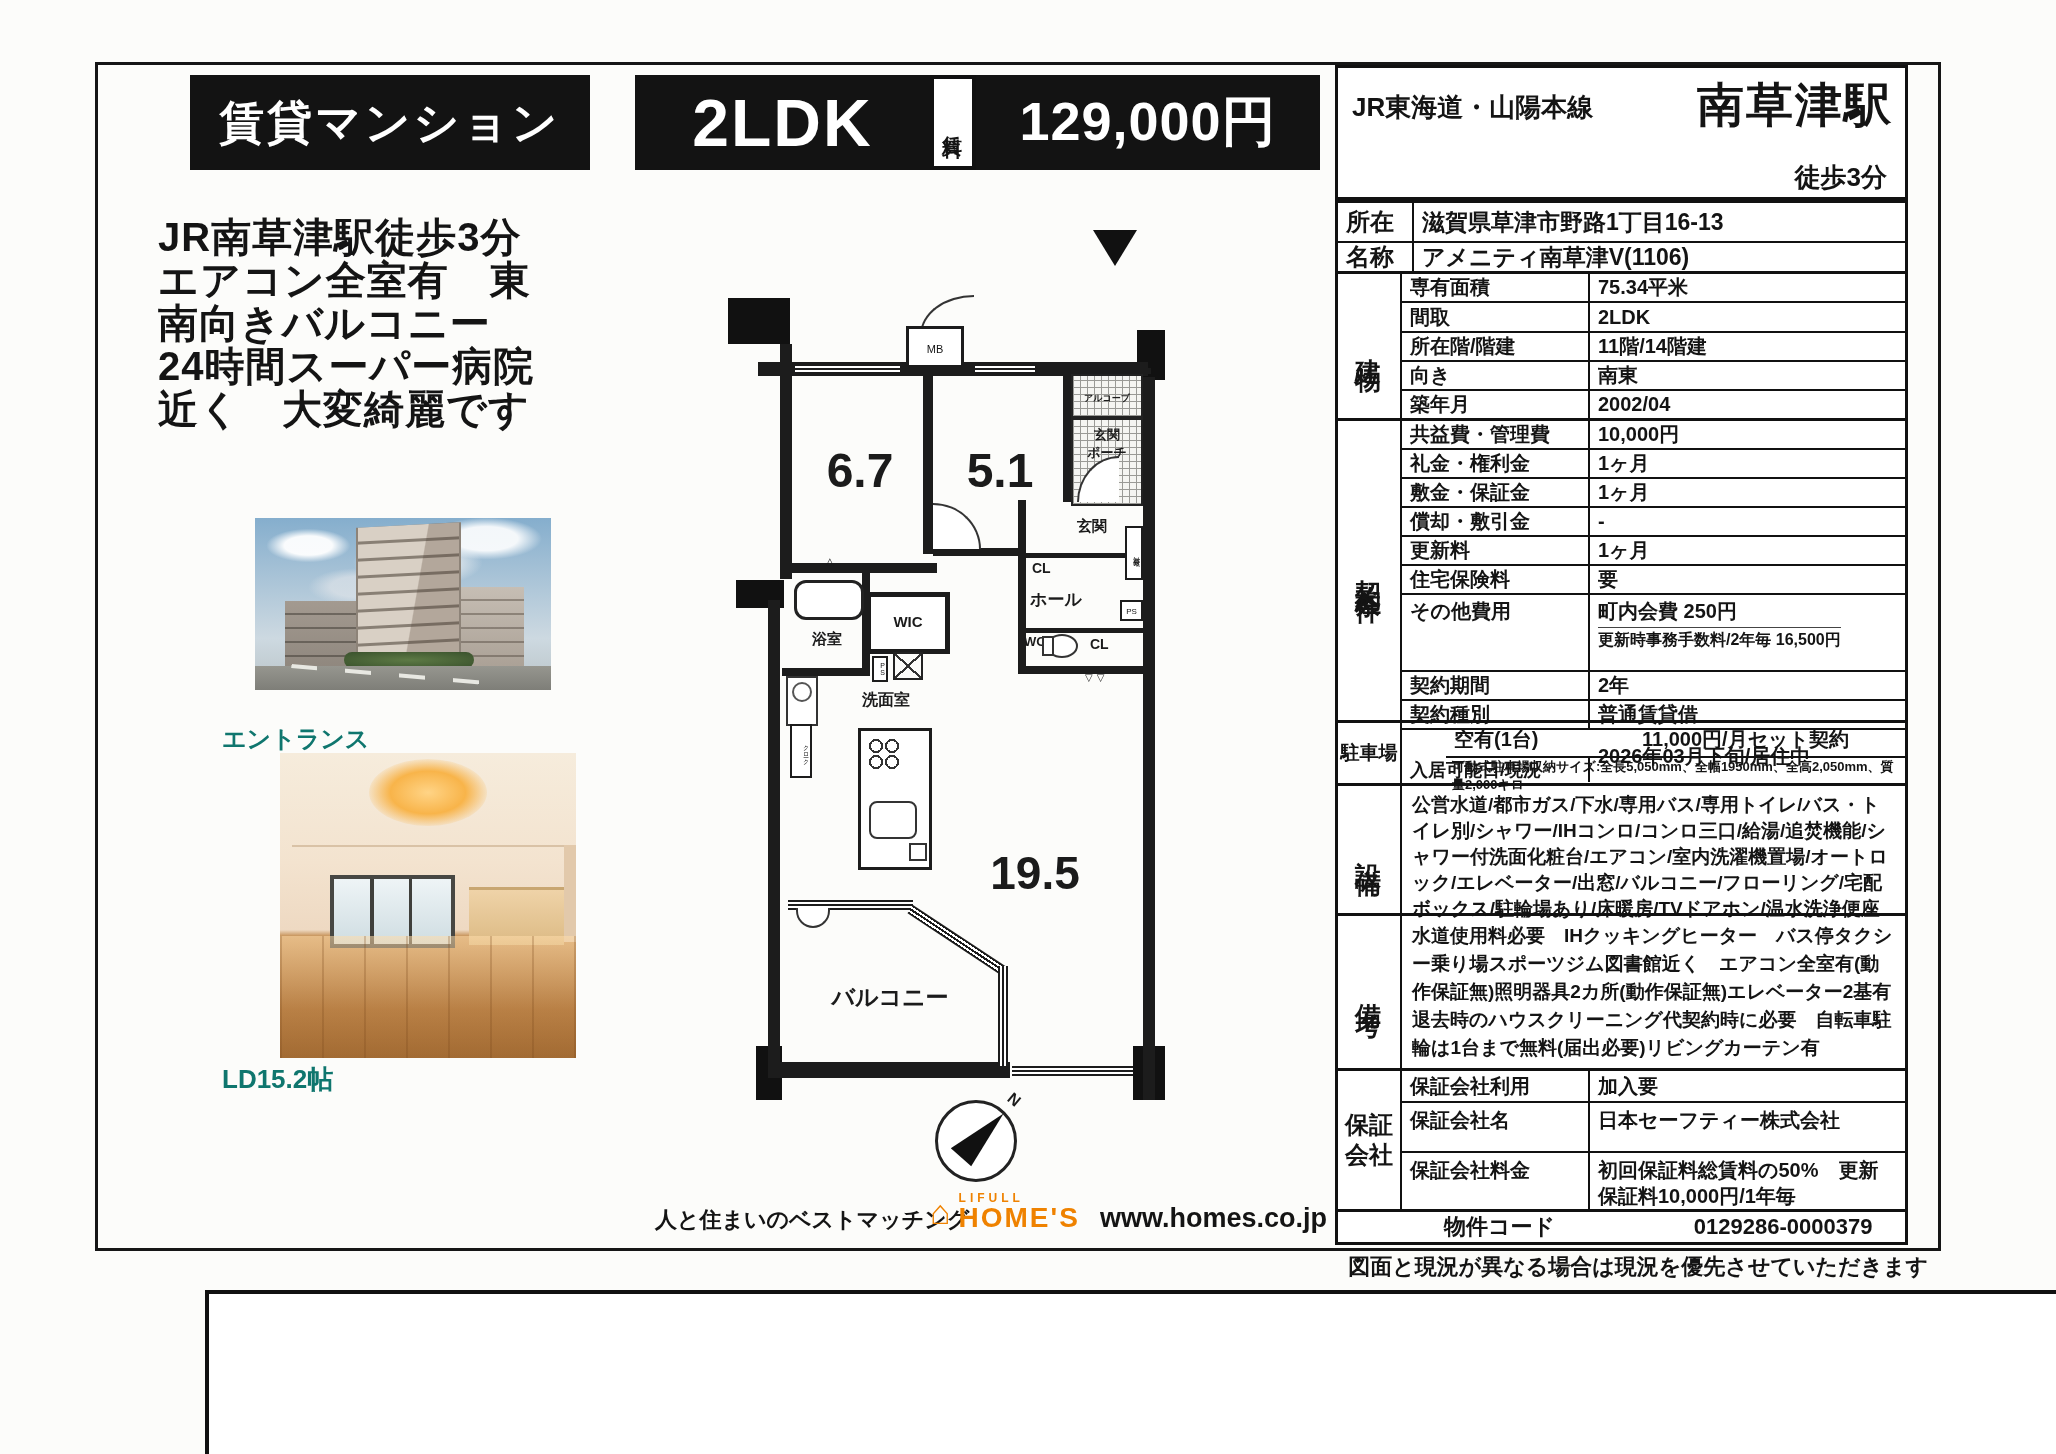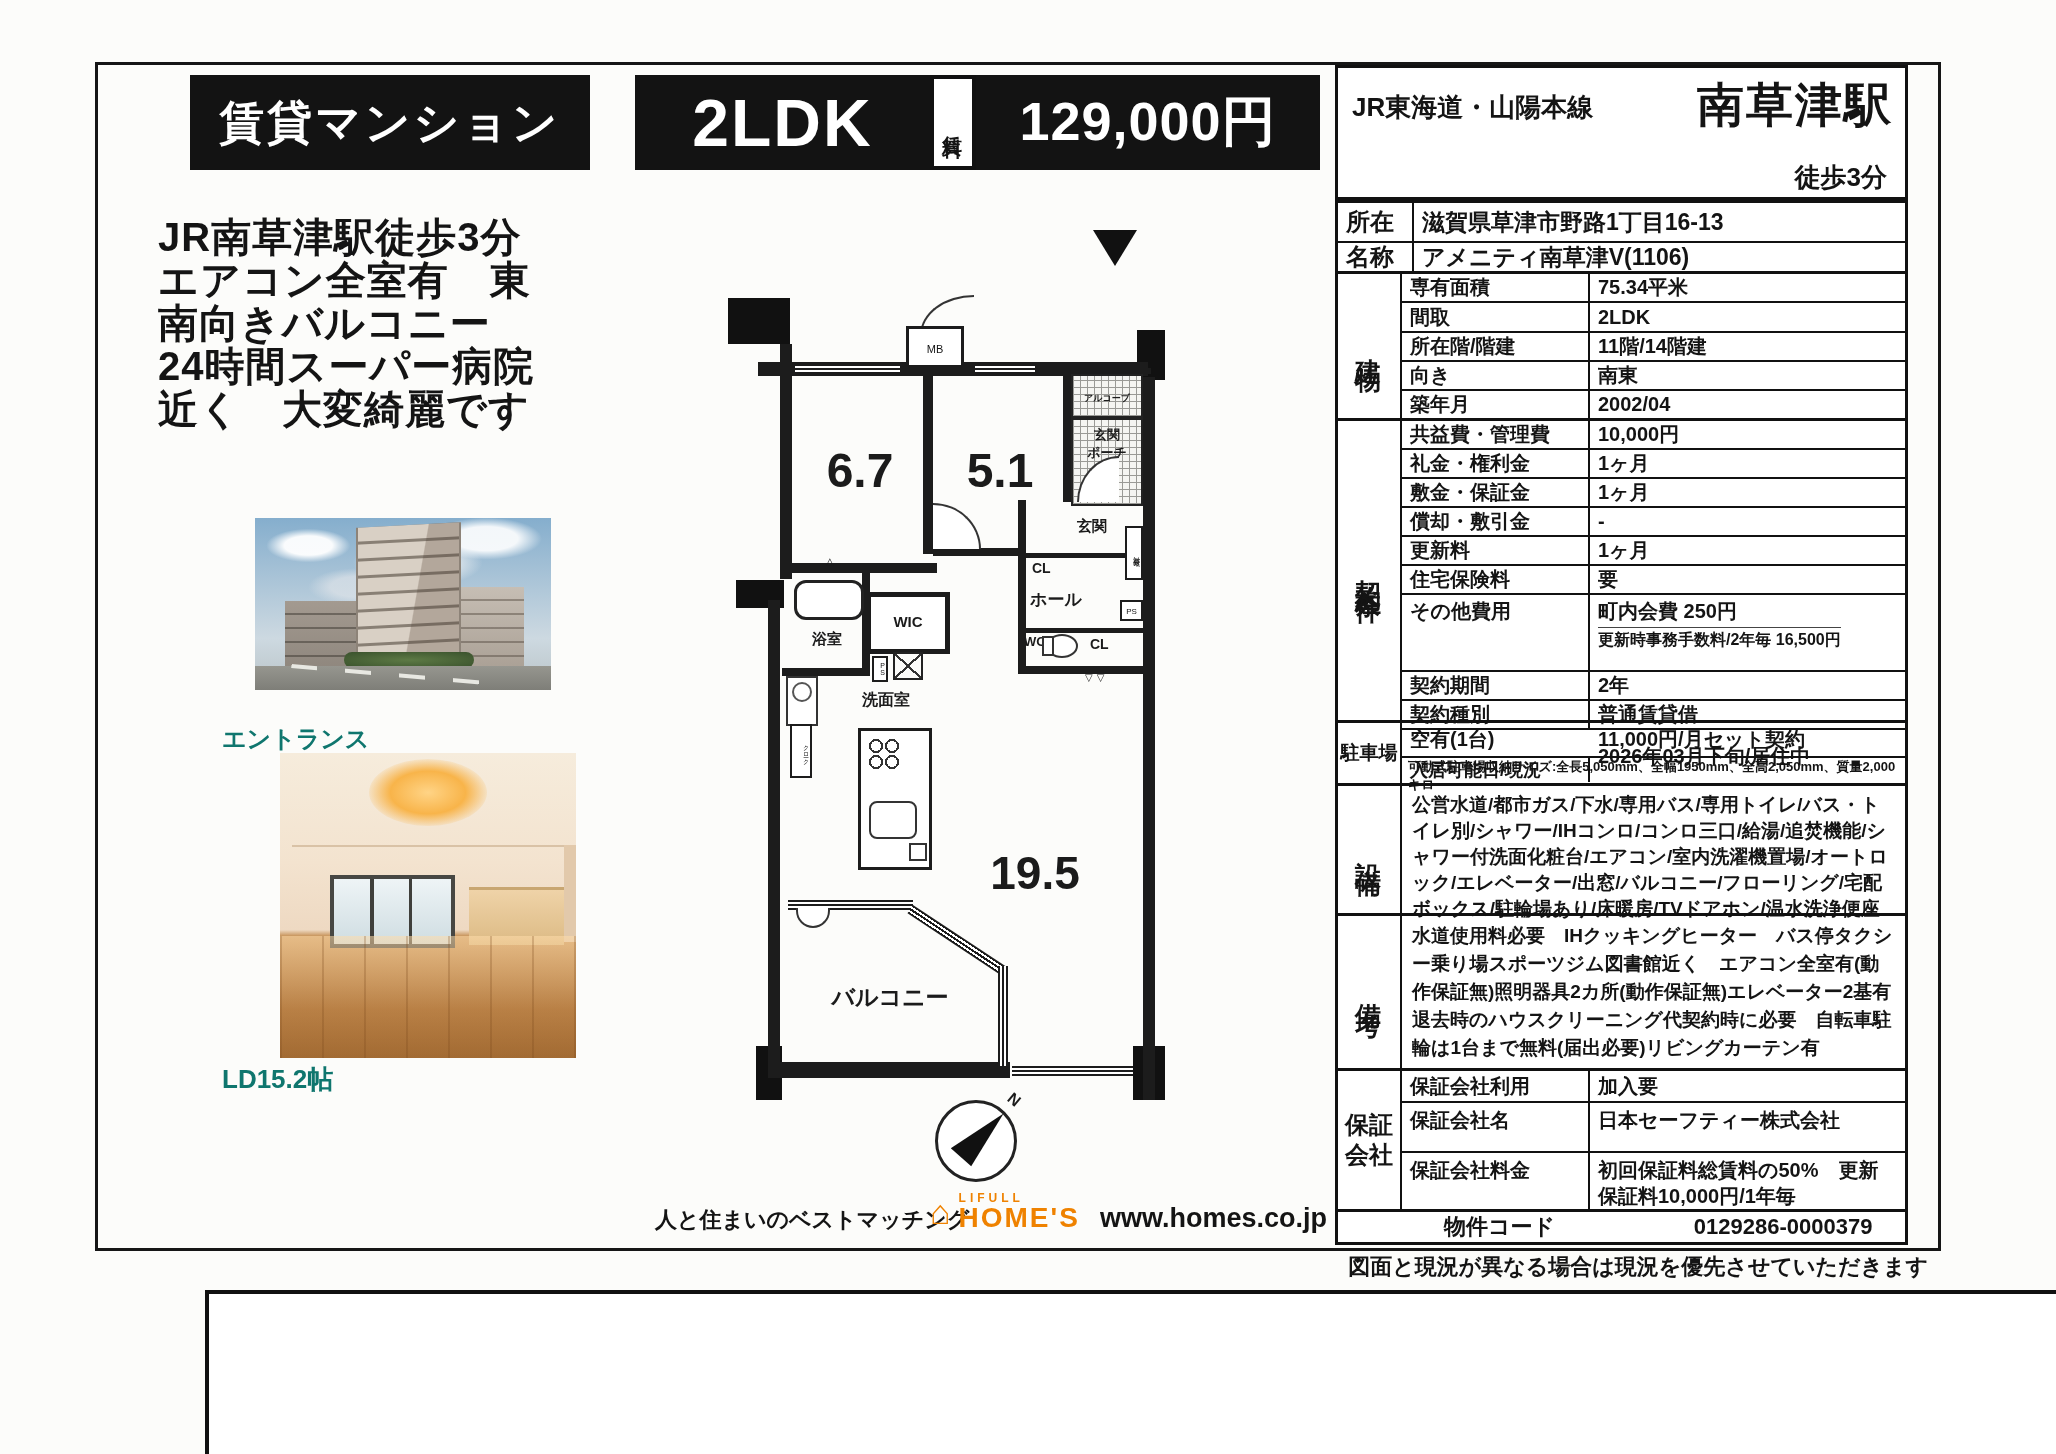--- a/index.html
+++ b/index.html
@@ -326,7 +326,7 @@
       </div>
     </div>
 
-    <div class="group" style="height:63px;">
+    <div class="group" style="height:63px;gap:44px;">
       <div class="gcell" style="font-size:19px;">駐車場</div>
       <div class="grows">
         <div class="grow" style="flex:0 0 33px;">

